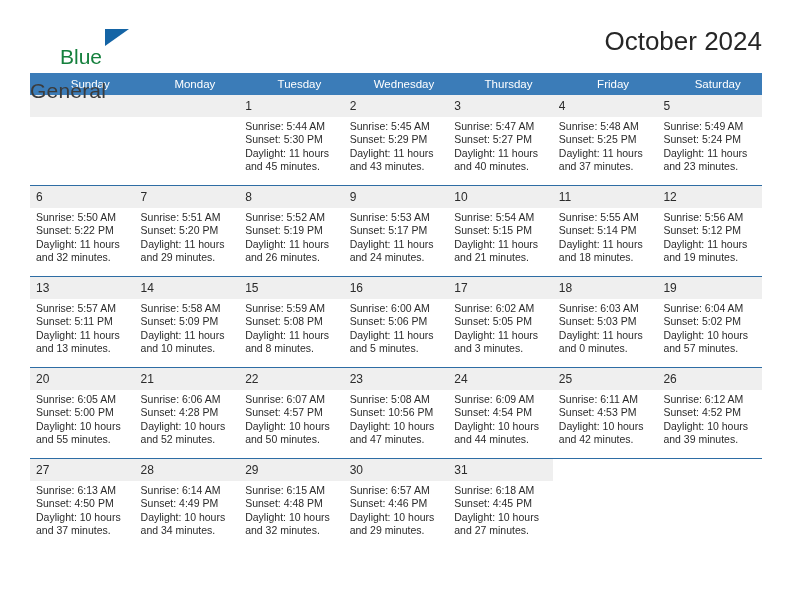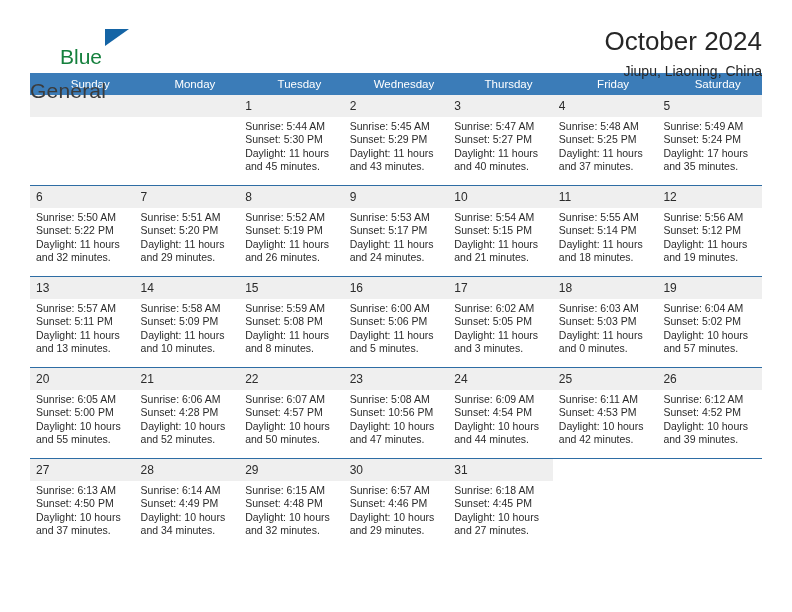--- a/index.html
+++ b/index.html
@@ -65,7 +65,7 @@
     line-height: 21px;
   }
   .title-wrap {
-    text-align: right;
+    text-align: center;
     flex: 0 0 auto;
   }
   .cal-title {

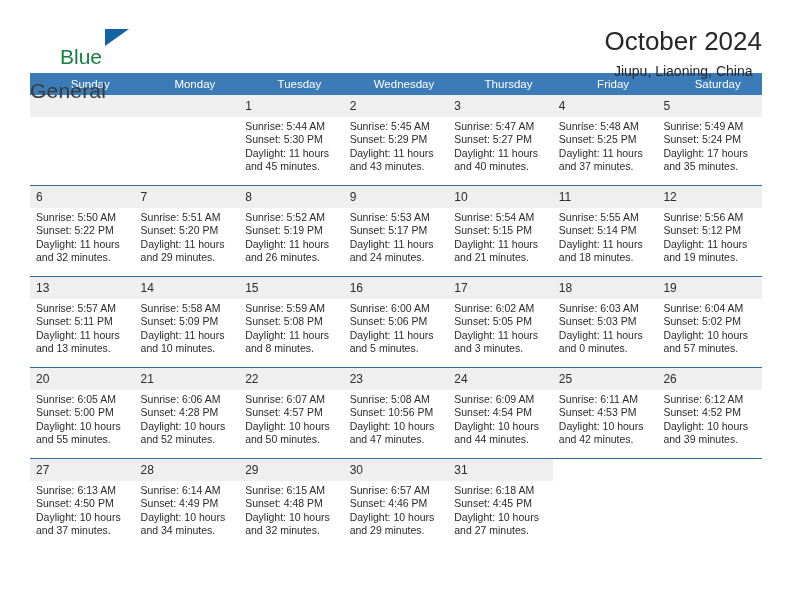--- a/index.html
+++ b/index.html
@@ -157,7 +157,6 @@
     </div>
     <div class="title-wrap">
       <div class="cal-title">October 2024</div>
-      <div class="cal-subtitle">Jiupu, Liaoning, China</div>
     </div>
   </div>
 

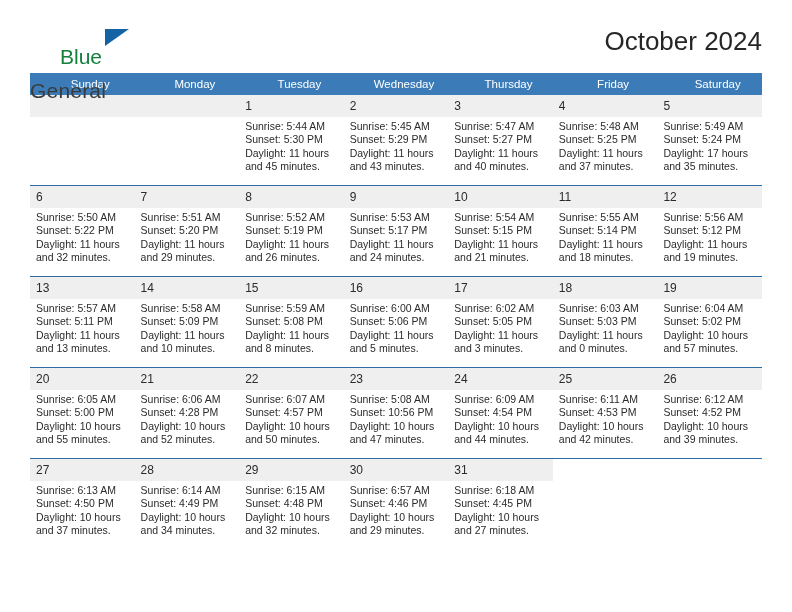--- a/index.html
+++ b/index.html
@@ -230,7 +230,7 @@
               <div class="details">
                 <div>Sunrise: 5:49 AM</div>
                 <div>Sunset: 5:24 PM</div>
-                <div class="daylight">Daylight: 17 hours and 35 minutes.</div>
+                <div class="daylight">Daylight: 11 hours and 23 minutes.</div>
               </div>
             </div>
           </td>

